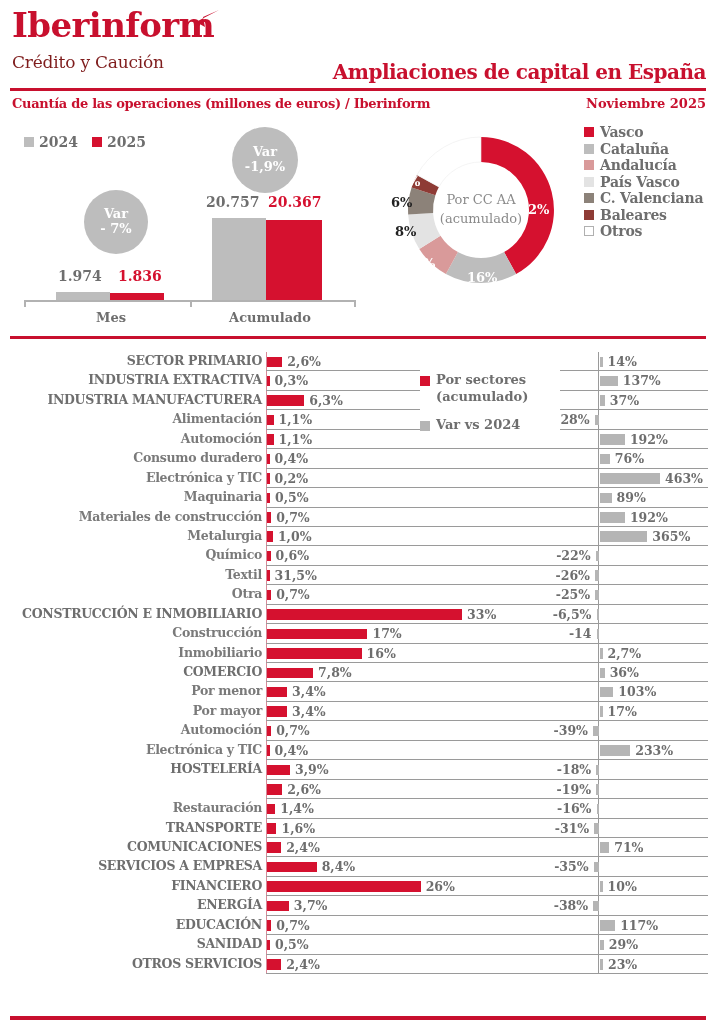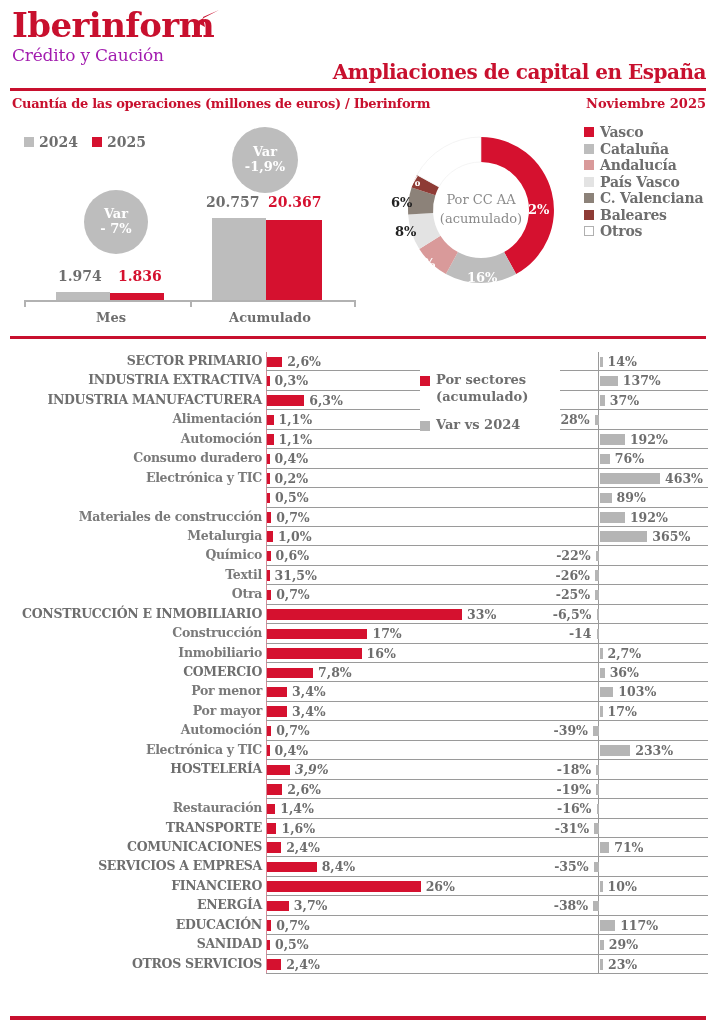--- a/index.html
+++ b/index.html
@@ -20,8 +20,8 @@
   }
   .logo-sub {
     font-family: "DejaVu Serif", serif;
-    font-size: 17px; color: #a21caf; line-height: 1.1;
-    margin-top: 4px; letter-spacing: -0.2px;
+    font-size: 17px; color: #7f1d1d; line-height: 1.1;
+    margin-top: 11px; letter-spacing: -0.2px;
   }
   .logo-tick {
     position: absolute; left: 182px; top: 1px;

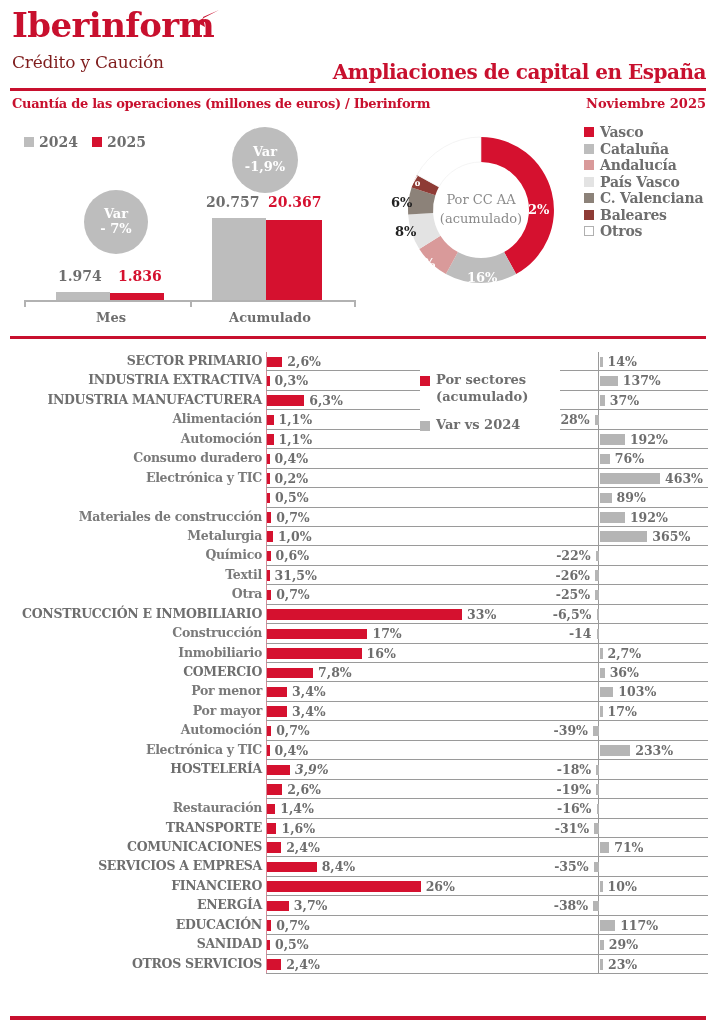--- a/index.html
+++ b/index.html
@@ -342,6 +342,7 @@
         <div class="hline"></div>
       </div>
       <div class="trow">
+        <div class="sect-name">Maquinaria</div>
         <div class="axis-red"></div>
         <div class="rbar" style="width: 2.95455px;"></div>
         <div class="rval" style="left: 274.955px;">0,5%</div>

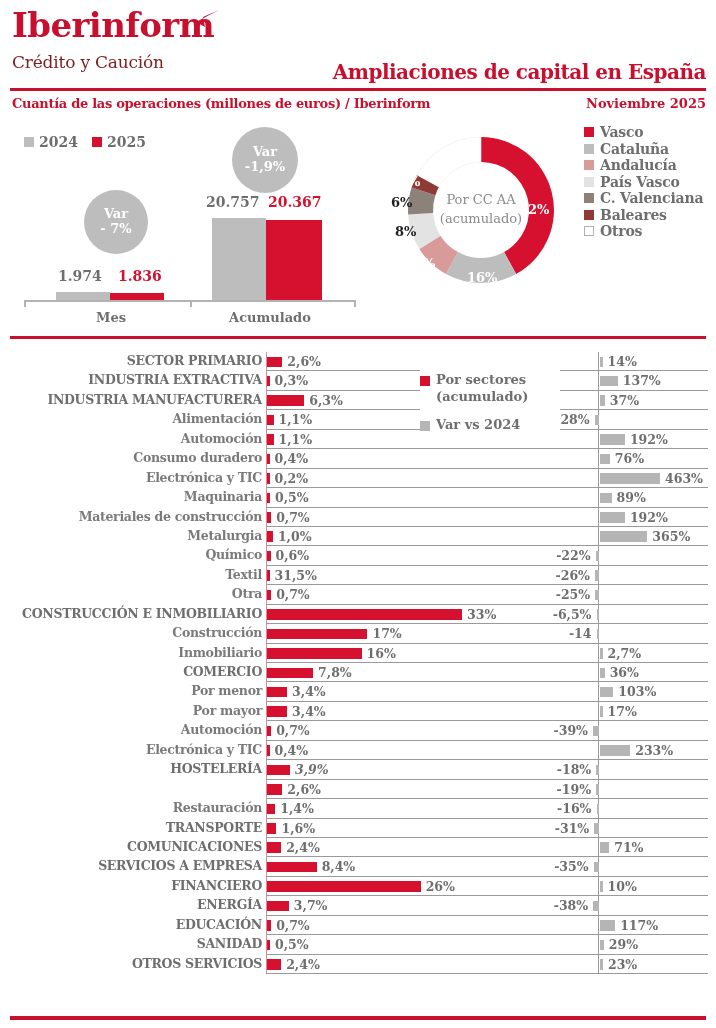--- a/index.html
+++ b/index.html
@@ -485,7 +485,7 @@
         <div class="sect-name major">HOSTELERÍA</div>
         <div class="axis-red"></div>
         <div class="rbar" style="width: 23.0455px;"></div>
-        <div class="rval" style="left: 295.045px; font-style: italic;">3,9%</div>
+        <div class="rval" style="left: 295.045px;">3,9%</div>
         <div class="axis-gray"></div>
         <div class="gbar" style="left: 596.231px; width: 2.76923px;"></div>
         <div class="gval" style="right: 124.769px;">-18%</div>

